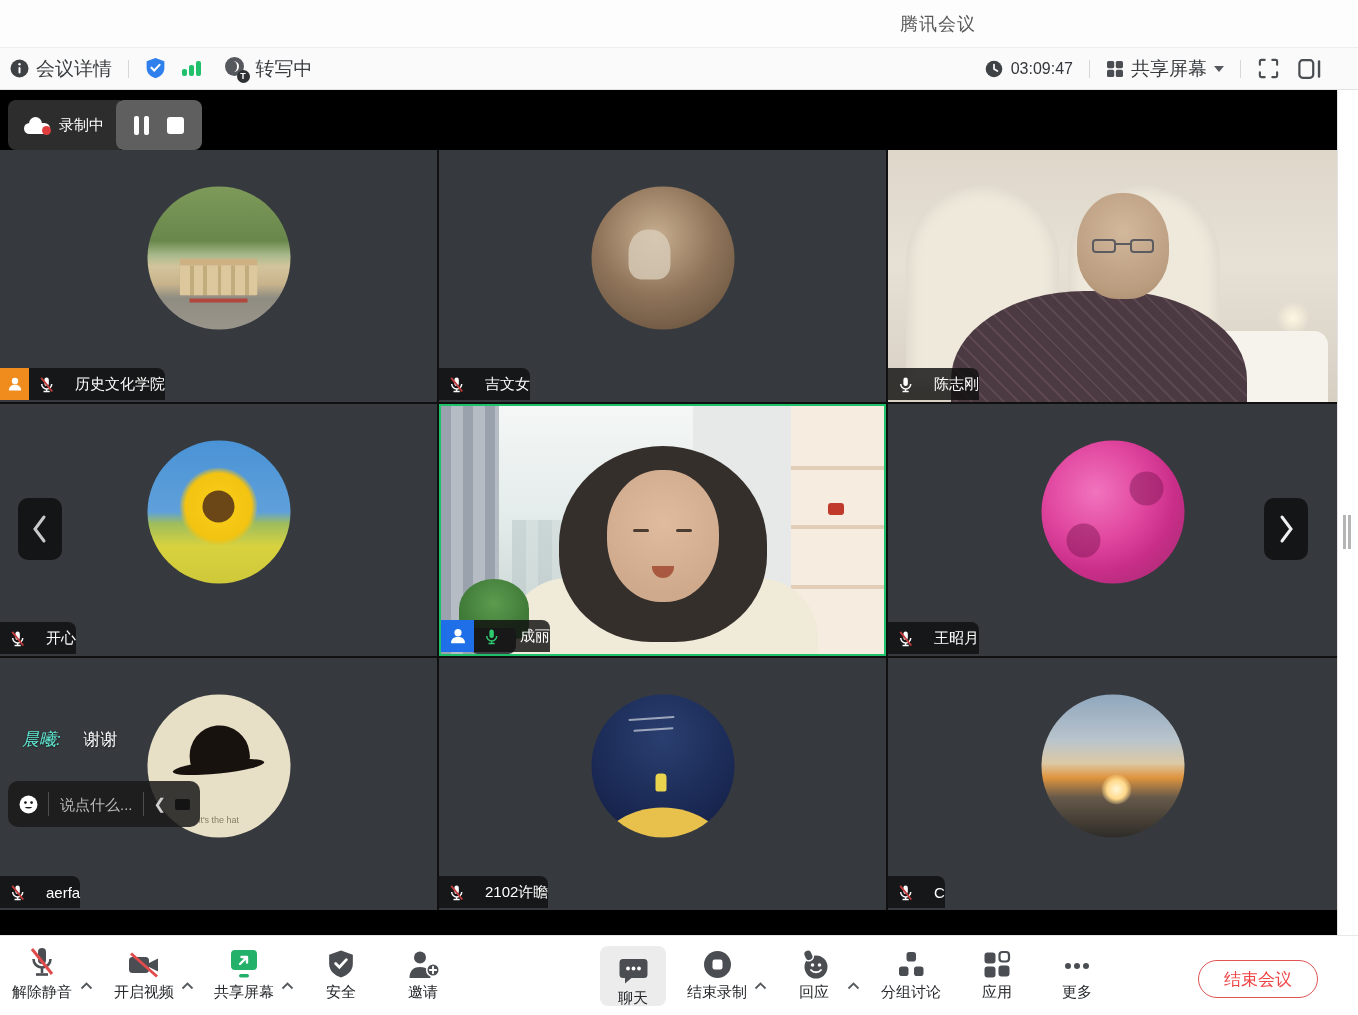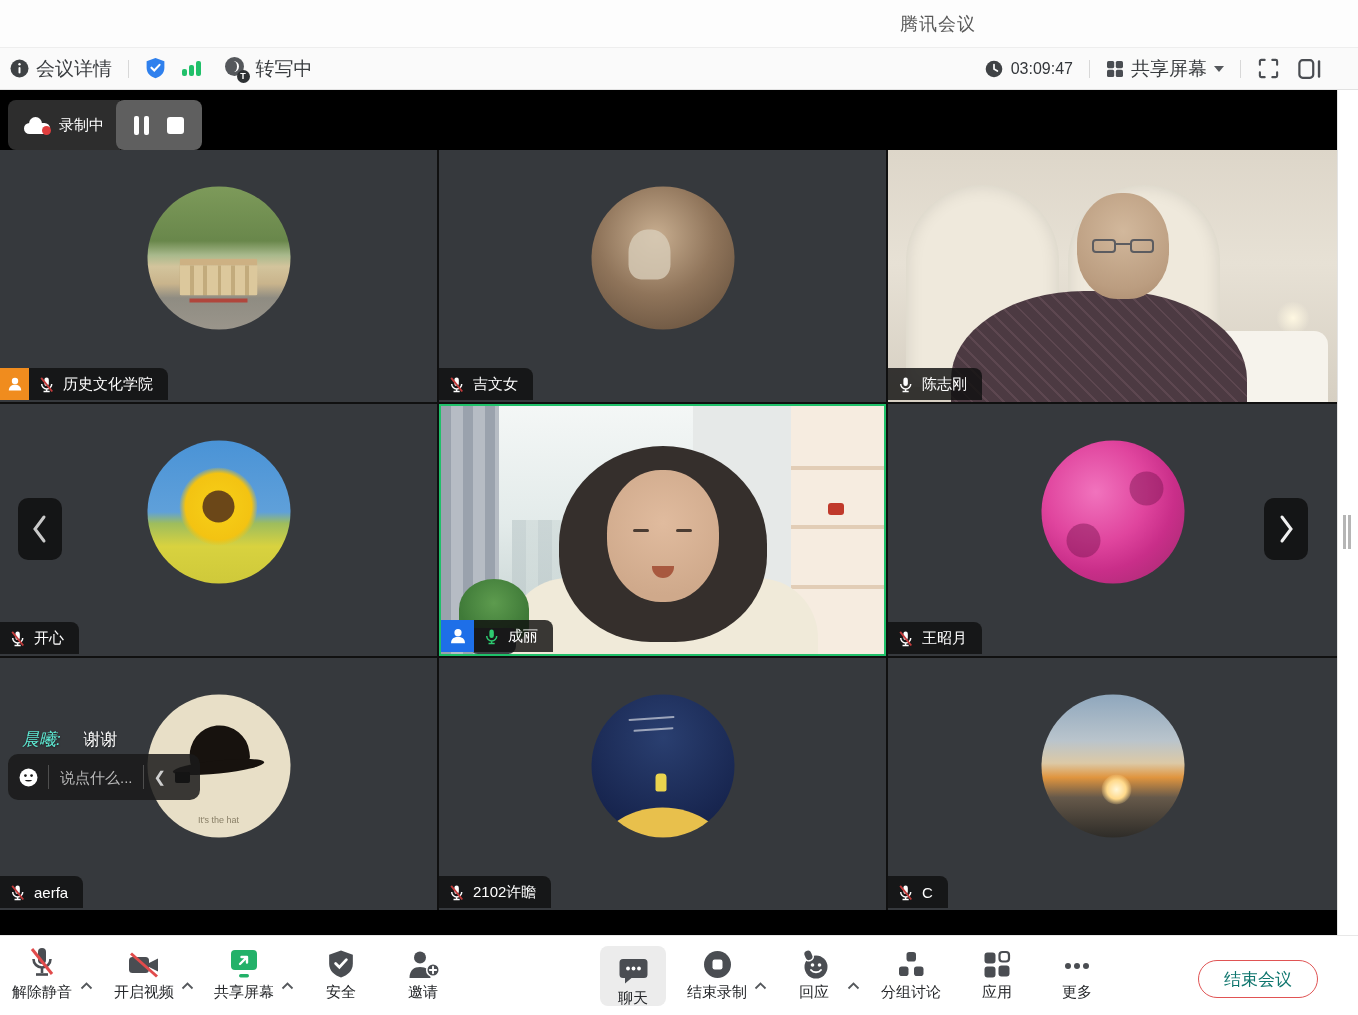--- a/index.html
+++ b/index.html
@@ -51,8 +51,8 @@
   .badge{width:29px;height:32px;display:flex;align-items:center;justify-content:center;}
   .badge.orange{background:#f08c1e;}
   .badge.blue{background:#1e6fe8;width:33px;}
-  .nameplate{display:flex;align-items:center;gap:8px;background:rgba(16,16,16,.82);
-        padding:0 15px 0 9px;height:32px;border-radius:0 8px 0 0;}
+  .nameplate{display:flex;align-items:center;gap:20px;background:rgba(16,16,16,.82);
+        padding:0 0 0 9px;height:32px;border-radius:0 8px 0 0;}
   .pname{color:#fff;font-size:15px;white-space:nowrap;}
   .nav-btn{position:absolute;top:408px;width:44px;height:62px;background:rgba(12,12,12,.8);
         border-radius:10px;display:flex;align-items:center;justify-content:center;z-index:20;}

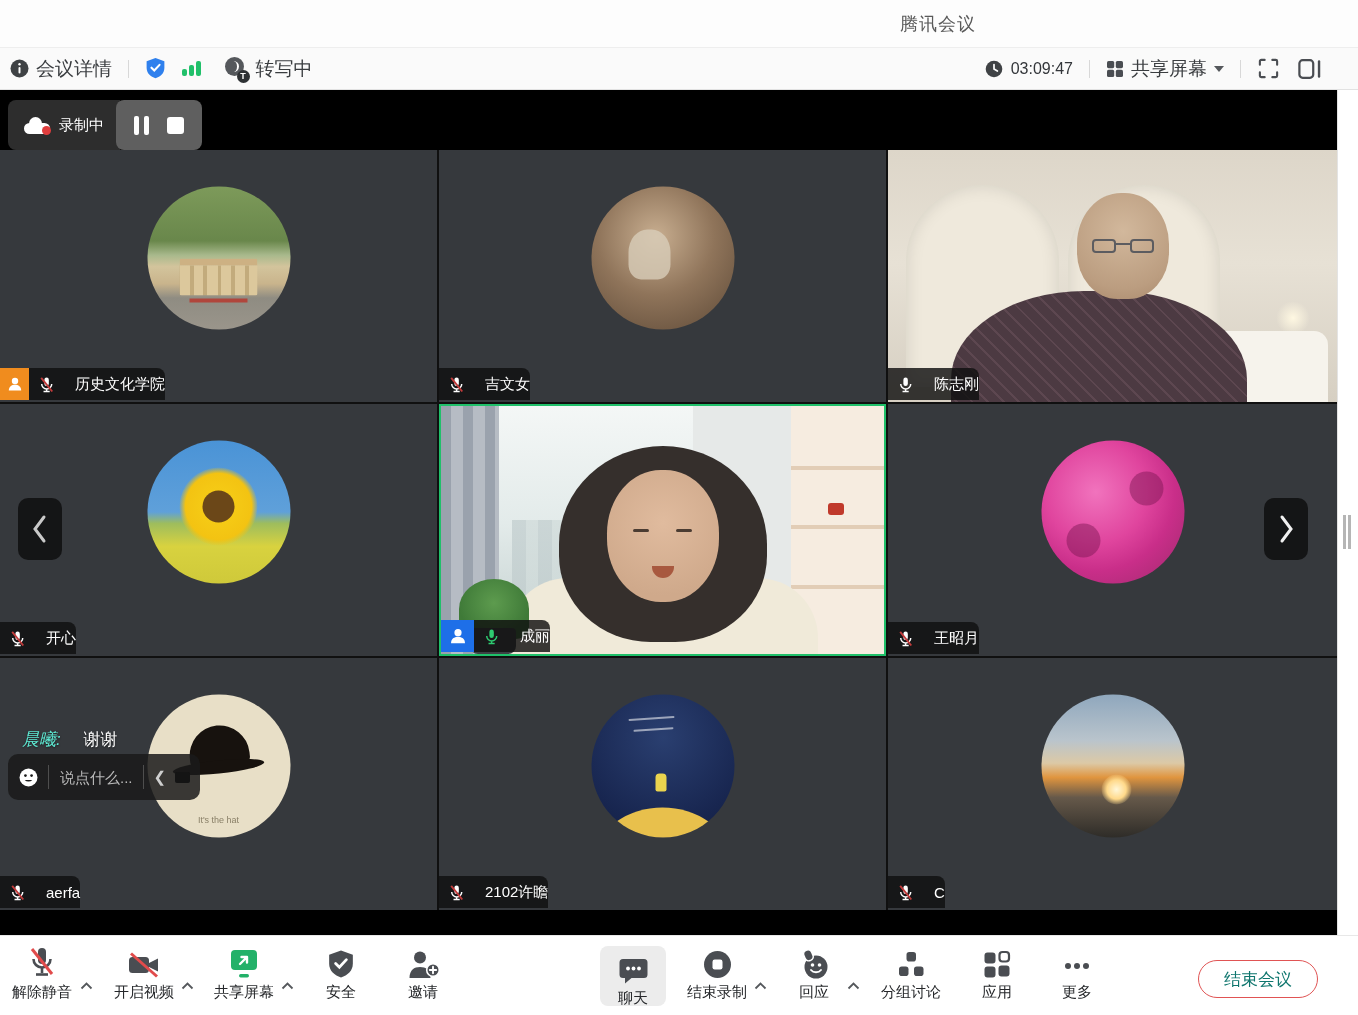--- a/index.html
+++ b/index.html
@@ -61,7 +61,7 @@
   .chat-msg{position:absolute;left:22px;top:638px;font-size:17px;z-index:25;text-shadow:0 1px 2px rgba(0,0,0,.5);}
   .chat-sender{color:#5eead4;font-style:italic;}
   .chat-body{color:#fff;margin-left:18px;}
-  .chat-input-bar{position:absolute;left:8px;top:664px;width:192px;height:46px;background:rgba(26,26,26,.85);
+  .chat-input-bar{position:absolute;left:8px;top:691px;width:192px;height:46px;background:rgba(26,26,26,.85);
         border-radius:10px;display:flex;align-items:center;padding:4px 10px;box-sizing:border-box;gap:9px;z-index:25;}
   .ci-div{width:1px;height:24px;background:#4e4e4e;}
   .chat-input{flex:1;min-width:0;background:transparent;border:none;outline:none;color:#ddd;font-size:15px;

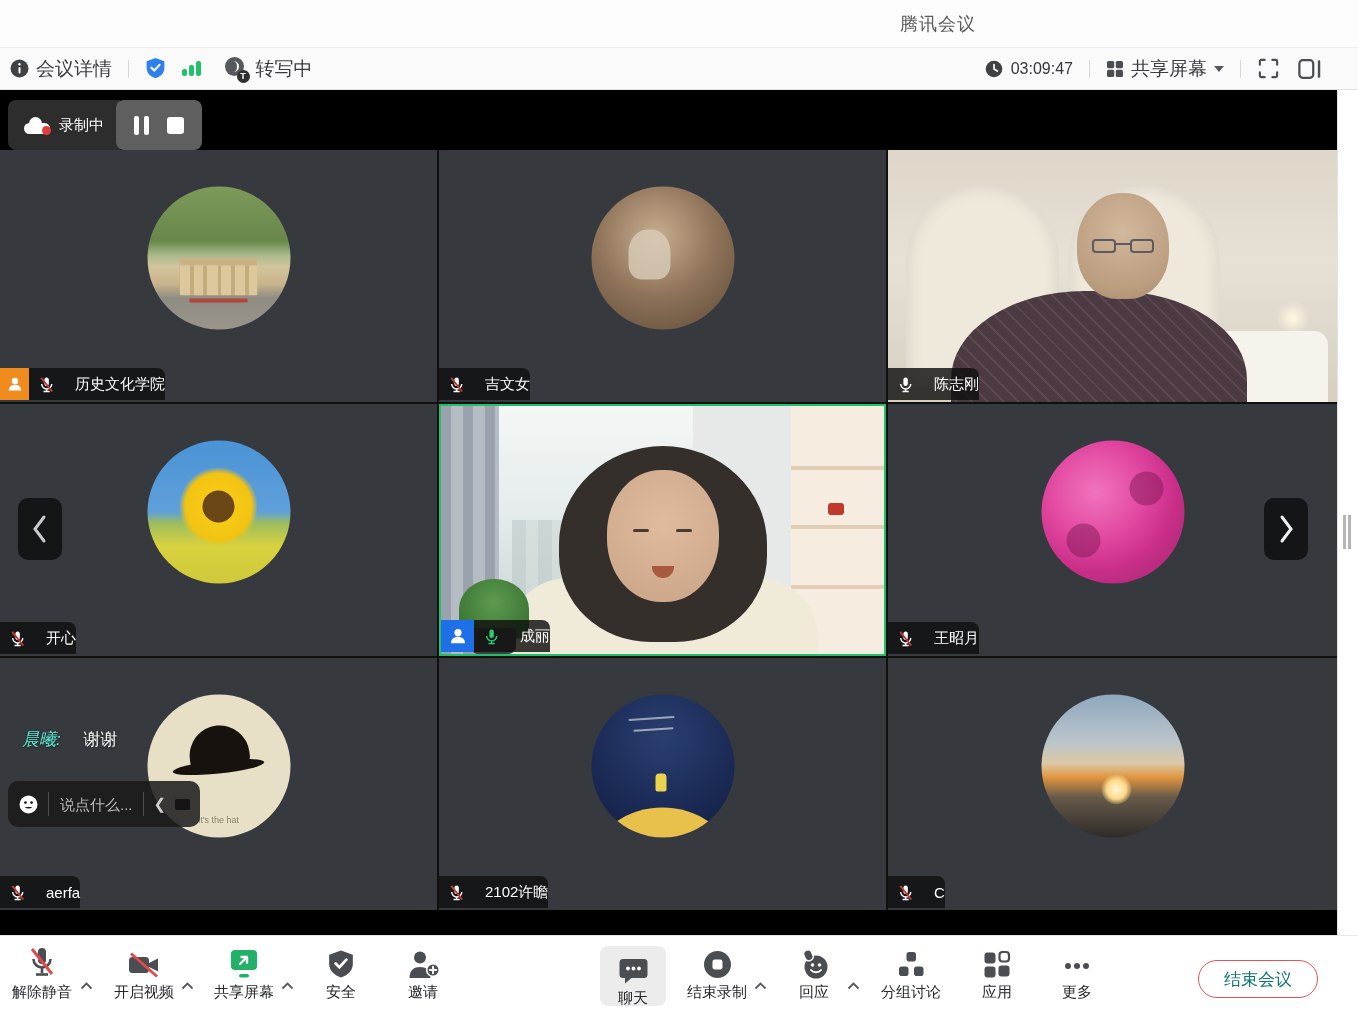--- a/index.html
+++ b/index.html
@@ -151,7 +151,7 @@
   .tb-item.active{background:#ececec;border-radius:8px;top:10px;padding-top:2px;height:58px;}
   .tb-caret{position:absolute;top:40px;}
   .end-btn{position:absolute;left:1198px;top:24px;width:120px;height:38px;border:1.6px solid #e05454;border-radius:20px;
-        color:#0f766e;font-size:17px;background:#fff;display:flex;align-items:center;justify-content:center;box-sizing:border-box;}
+        color:#ef4444;font-size:17px;background:#fff;display:flex;align-items:center;justify-content:center;box-sizing:border-box;}
 </style>
 </head>
 <body>

